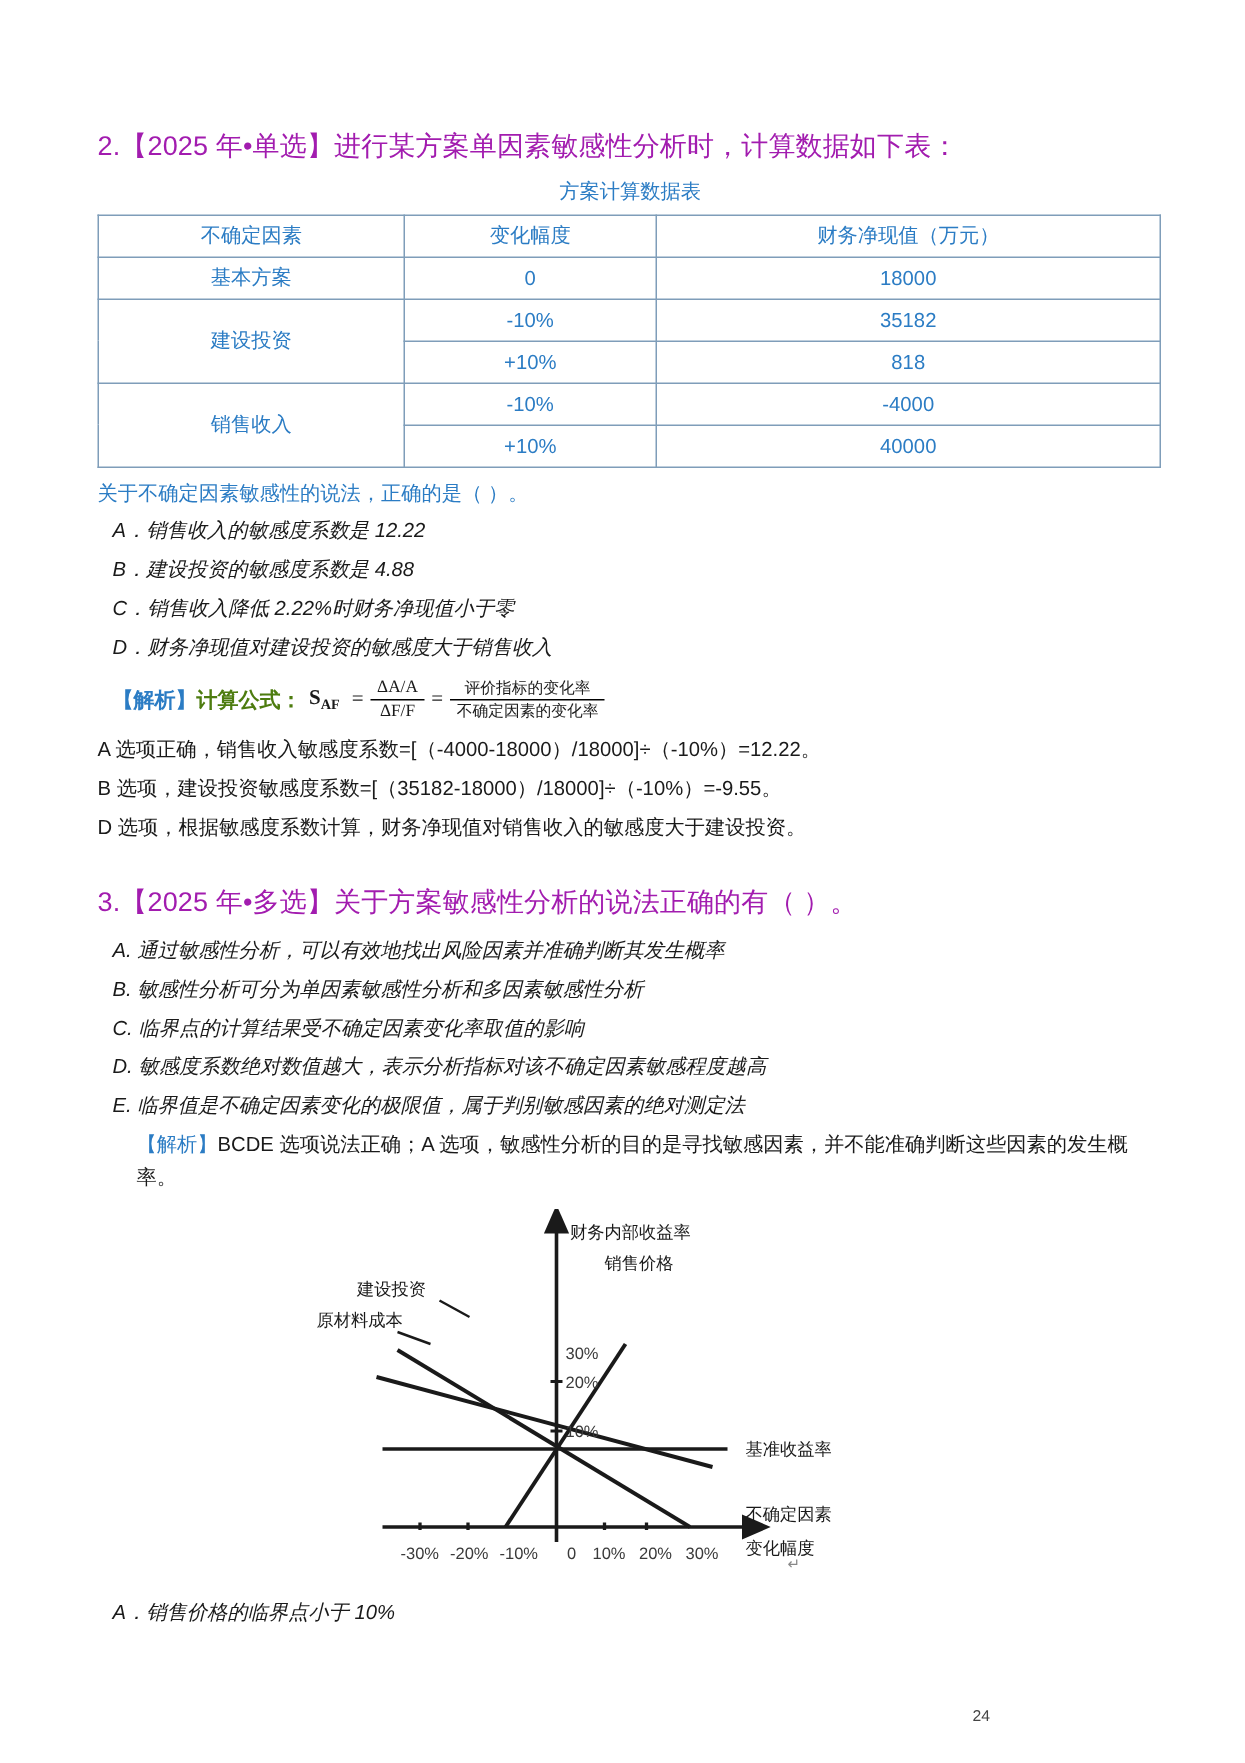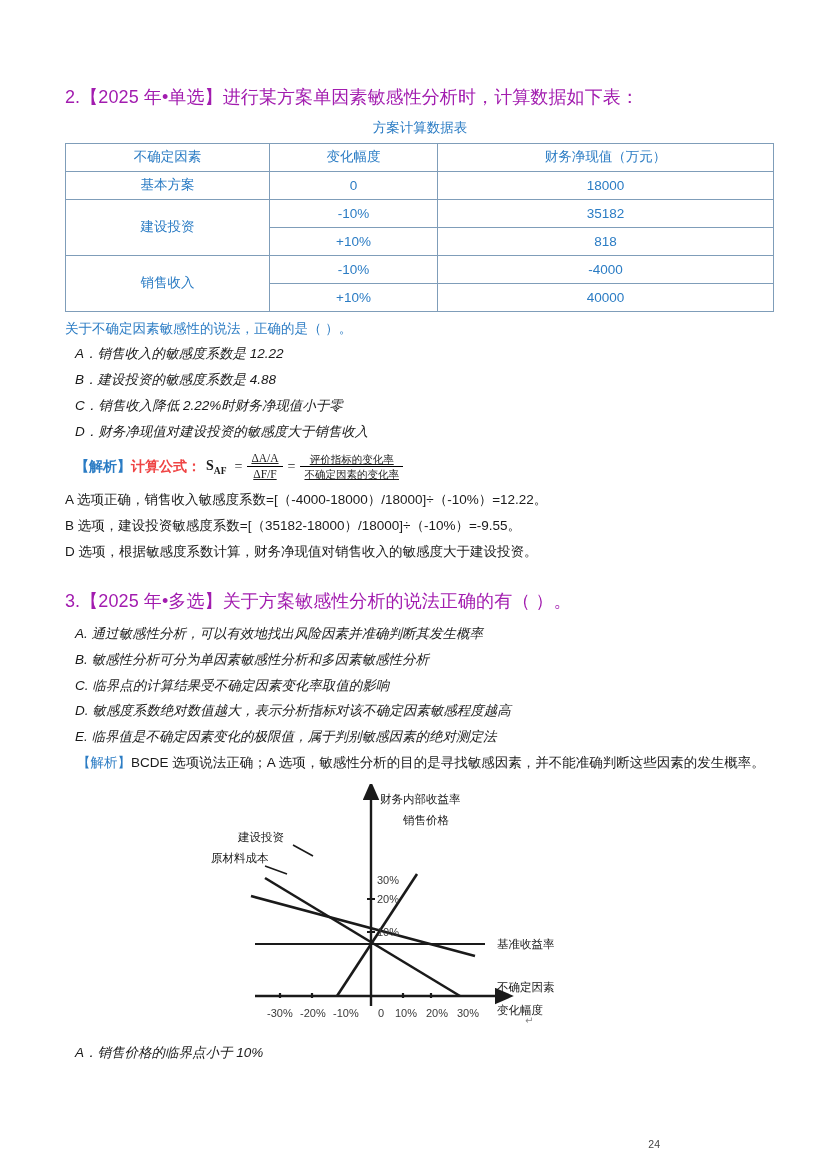--- a/index.html
+++ b/index.html
@@ -99,7 +99,7 @@
   }
   .formula-line .lead {
     font-weight: bold;
-    color: #ef4444;
+    color: #4d7c0f;
     font-size: 14px;
     margin-right: 5px;
   }

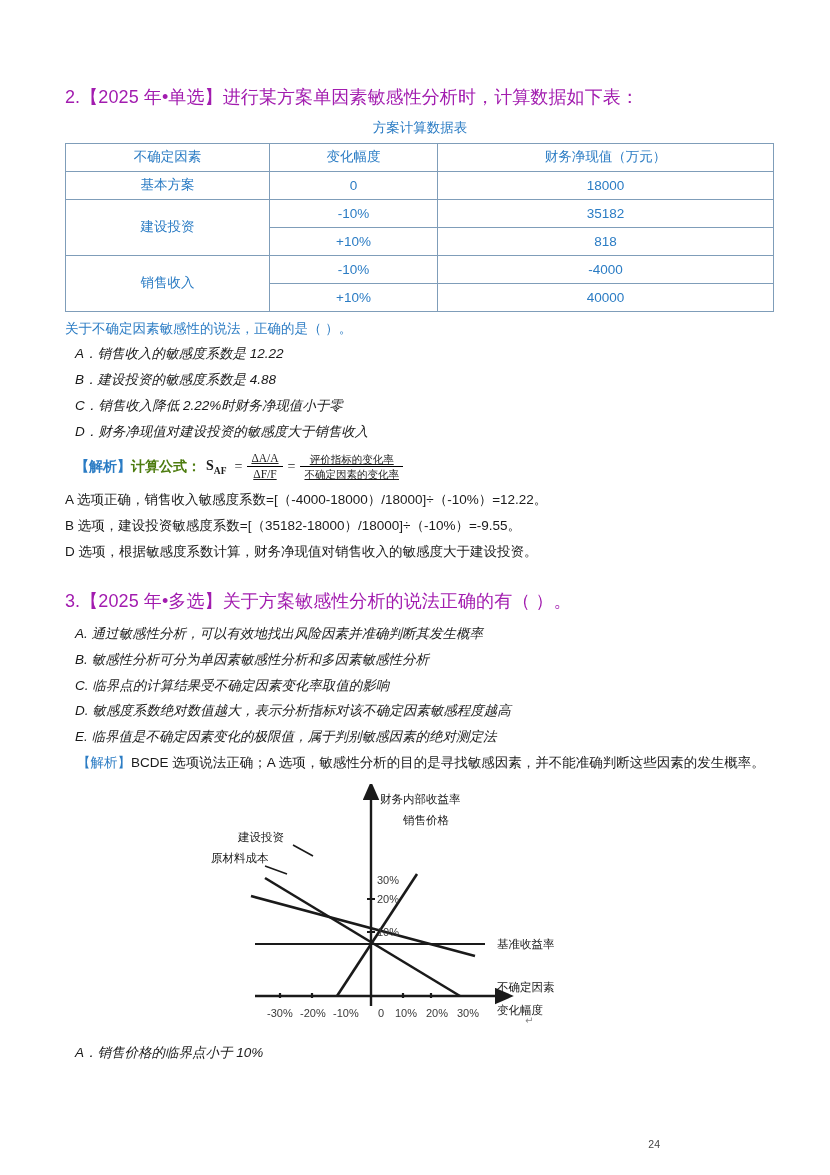--- a/index.html
+++ b/index.html
@@ -122,7 +122,6 @@
     text-align: center;
     vertical-align: middle;
     line-height: 1.15;
-    text-decoration: underline;
   }
   .frac .num {
     border-bottom: 1px solid #000;

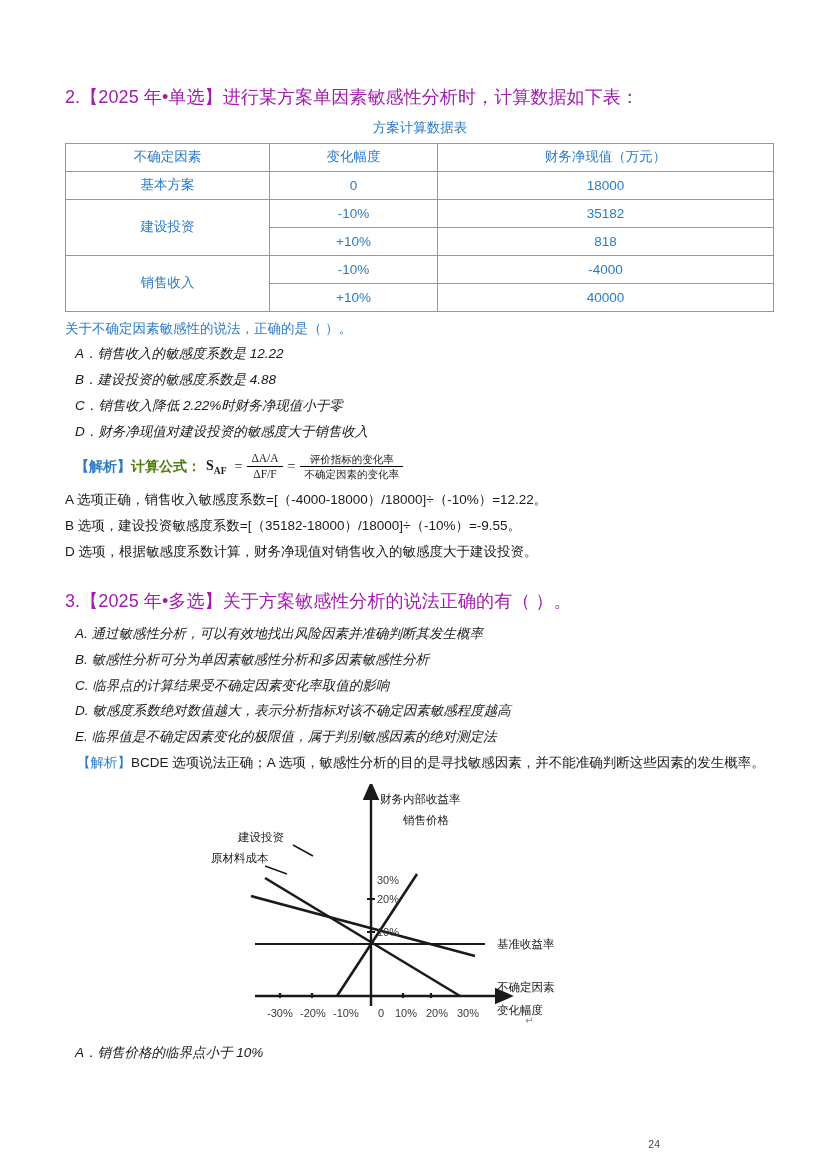--- a/index.html
+++ b/index.html
@@ -83,7 +83,7 @@
     line-height: 1.62;
     margin: 0 0 4px 0;
   }
-  .para-indent { margin-left: 12px; }
+  .para-indent { margin-left: 26px; }
 
   
   .formula-line {

